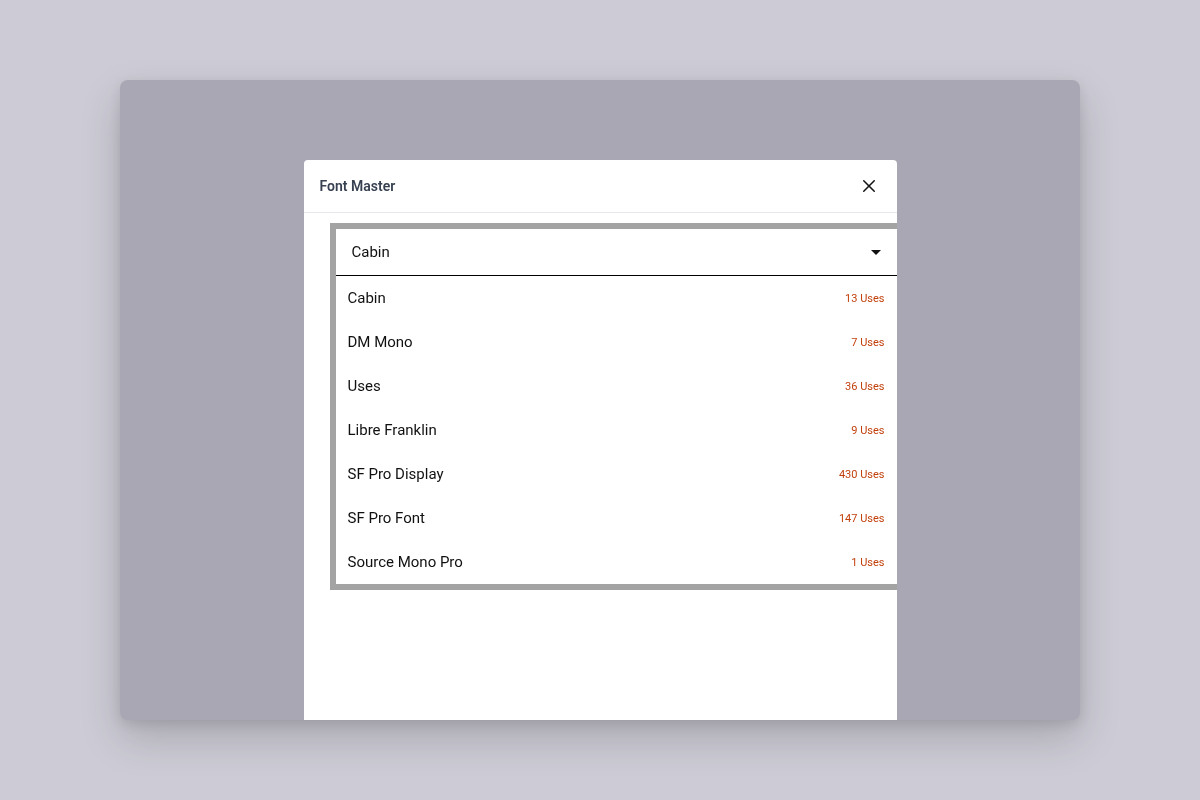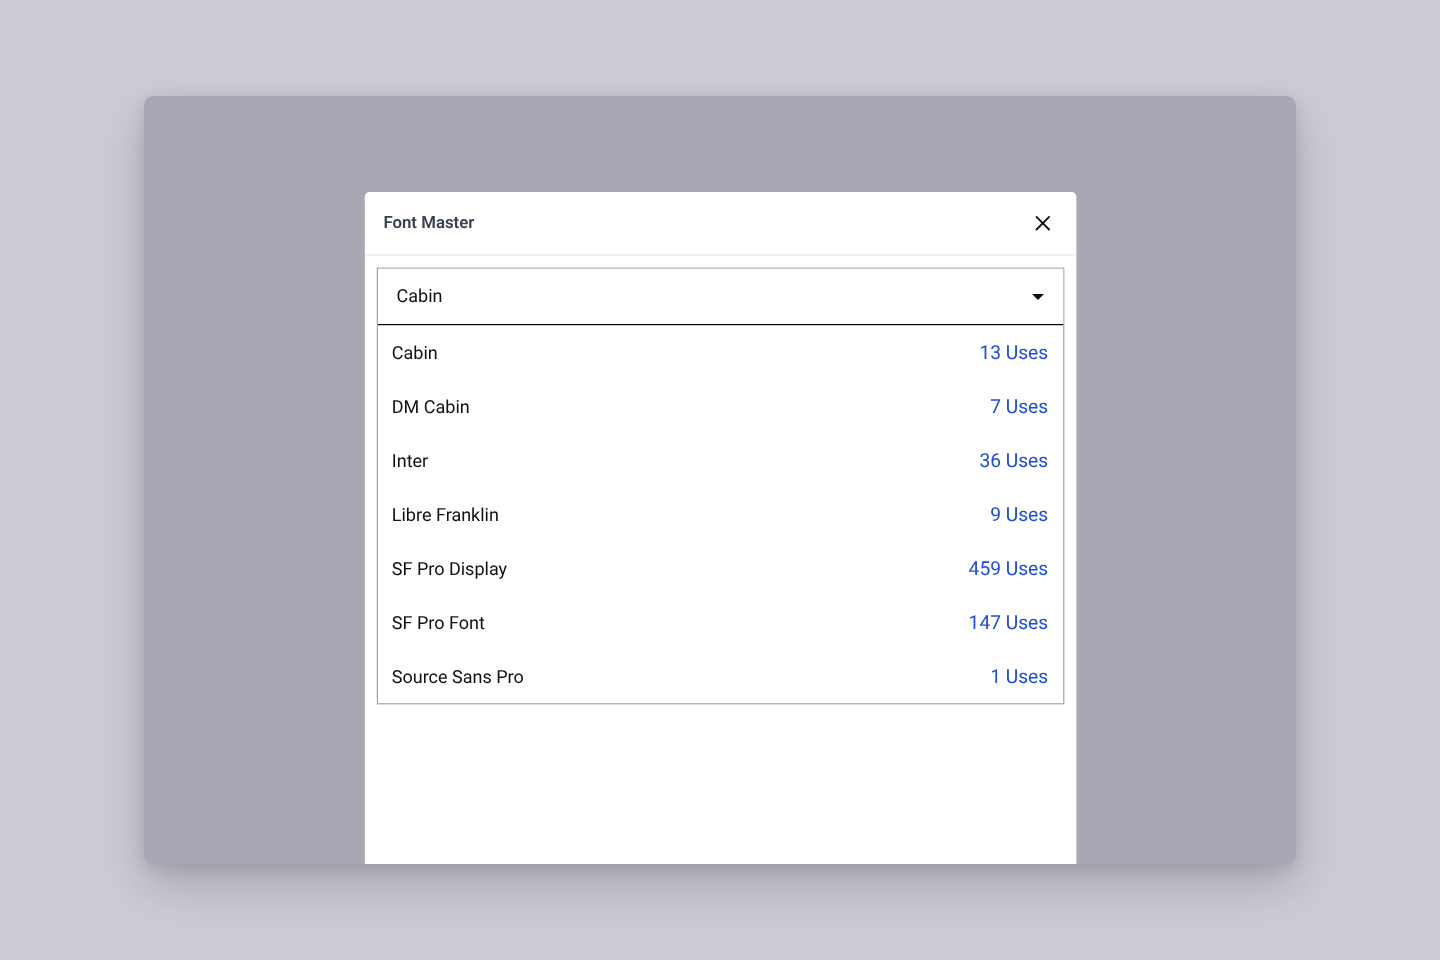--- a/index.html
+++ b/index.html
@@ -71,8 +71,9 @@
       flex-direction: column;
     }
     .select-wrap {
-      border: 1px solid #a3a3a3;
+      border: 6px solid #a3a3a3;
       width: 100%;
+      margin-left: 16px;
     }
     .select-field {
       display: flex;

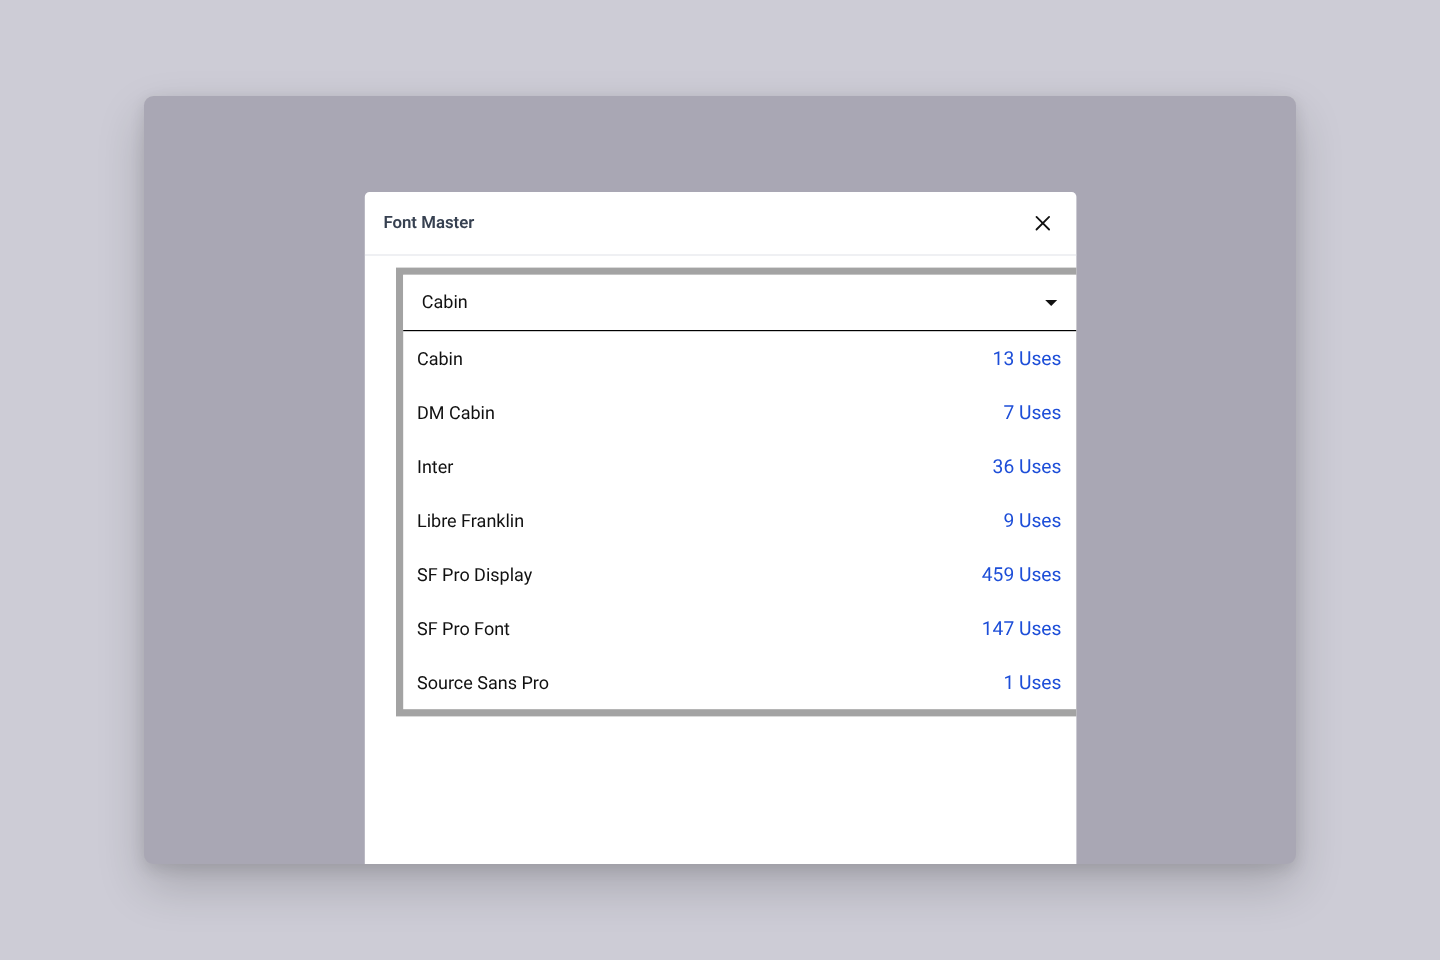--- a/index.html
+++ b/index.html
@@ -109,8 +109,8 @@
       color: #111;
     }
     .option-uses {
-      color: #1d4ed8;
-      font-size: 16px;
+      color: #c2410c;
+      font-size: 11px;
     }
   </style>
 </head>

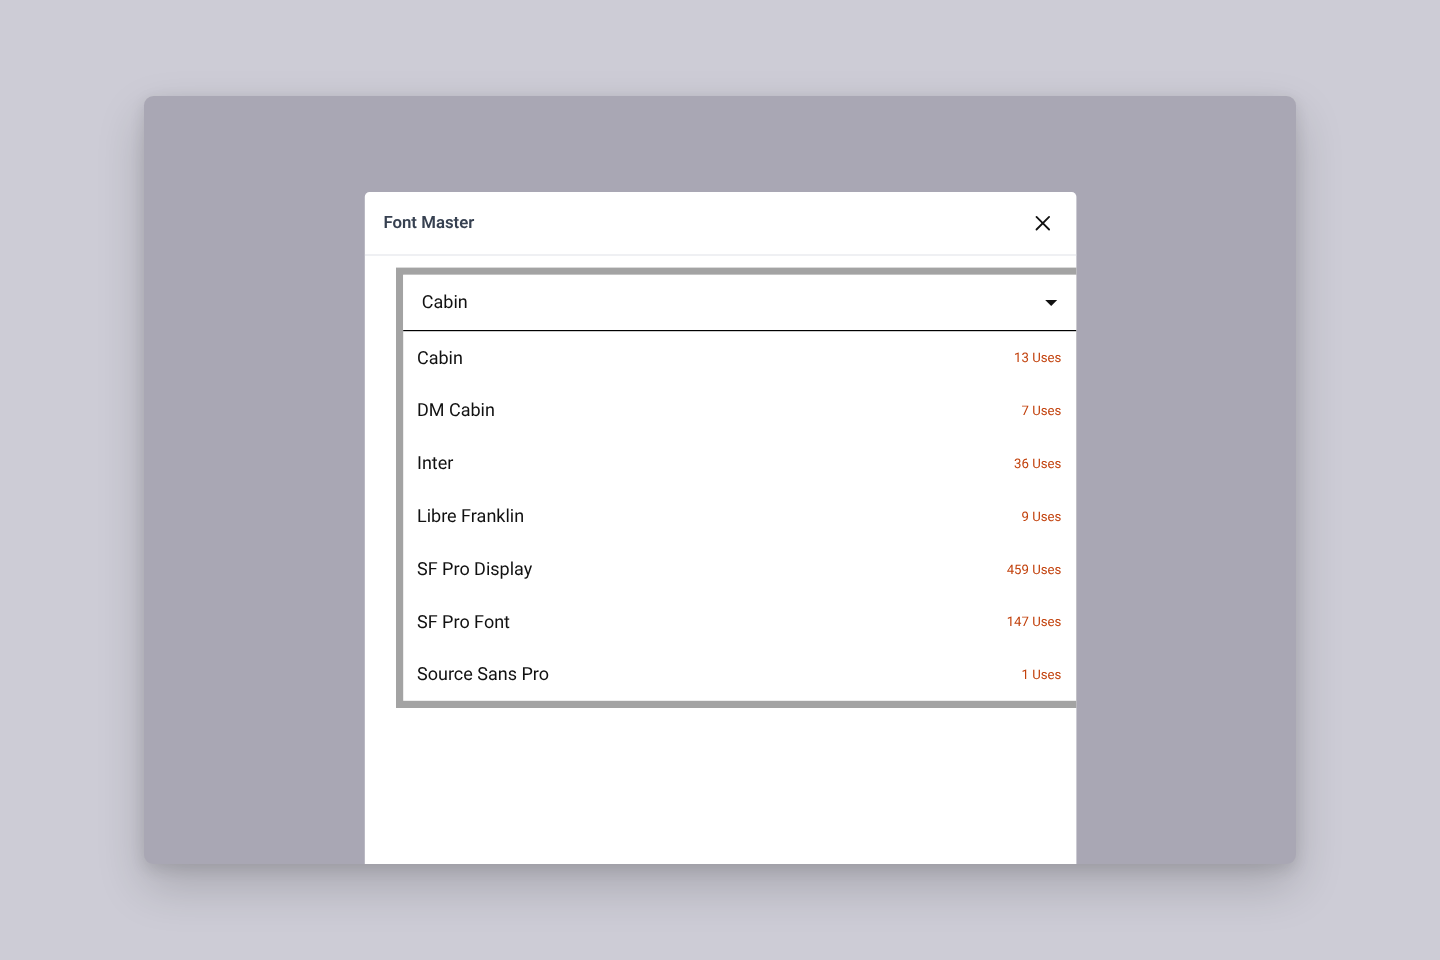--- a/index.html
+++ b/index.html
@@ -139,7 +139,7 @@
               <span class="option-uses">13 Uses</span>
             </div>
             <div class="option">
-              <span class="option-name">DM Cabin</span>
+              <span class="option-name">DM Mono</span>
               <span class="option-uses">7 Uses</span>
             </div>
             <div class="option">

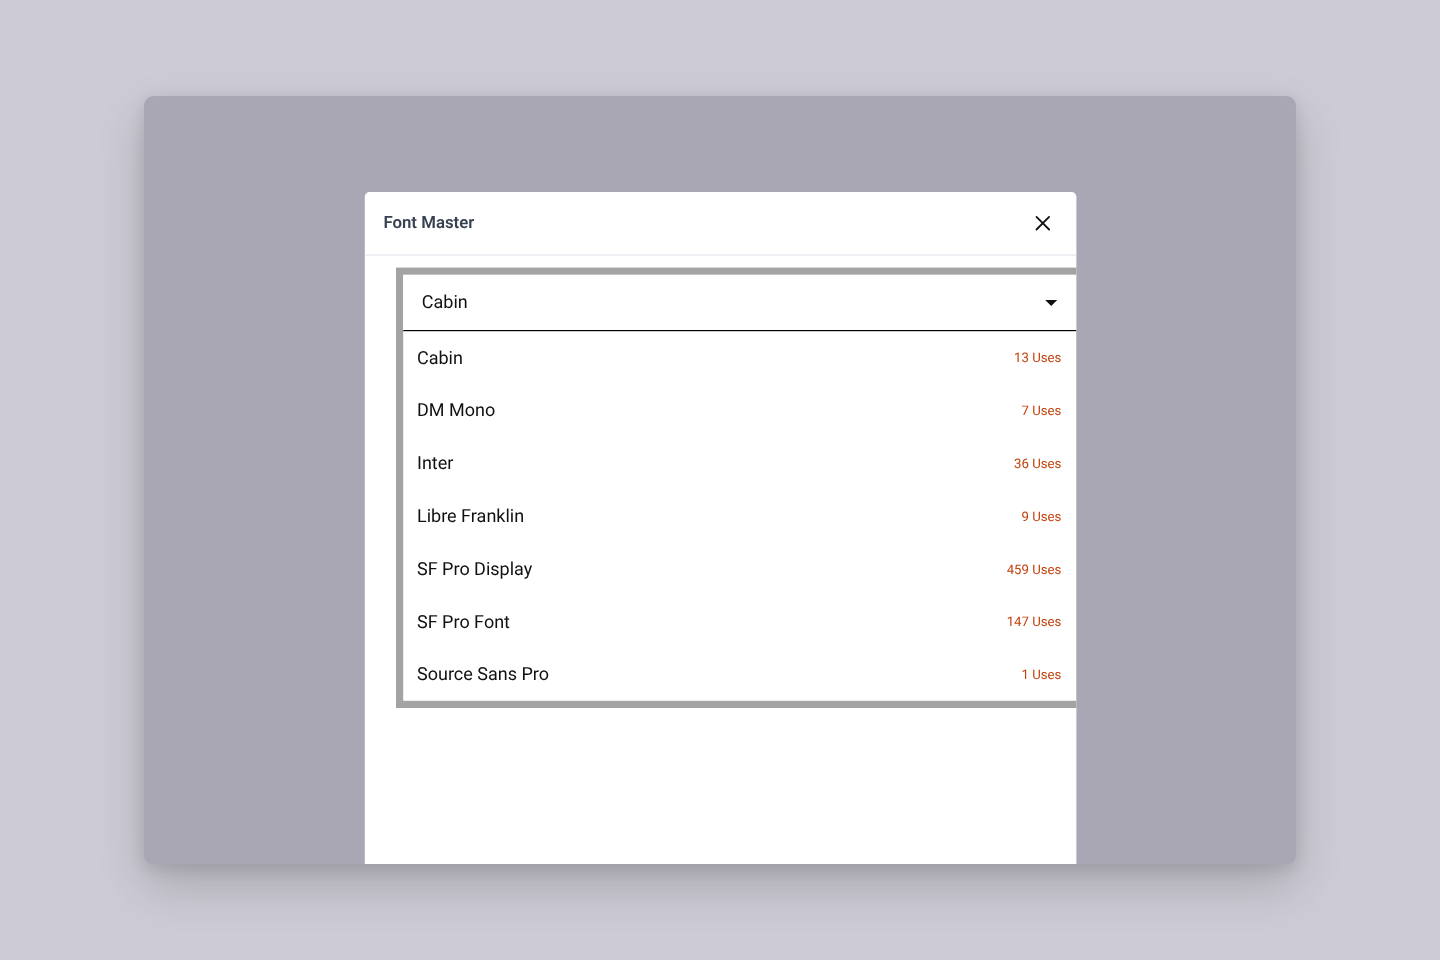--- a/index.html
+++ b/index.html
@@ -143,7 +143,7 @@
               <span class="option-uses">7 Uses</span>
             </div>
             <div class="option">
-              <span class="option-name">Inter</span>
+              <span class="option-name">Uses</span>
               <span class="option-uses">36 Uses</span>
             </div>
             <div class="option">

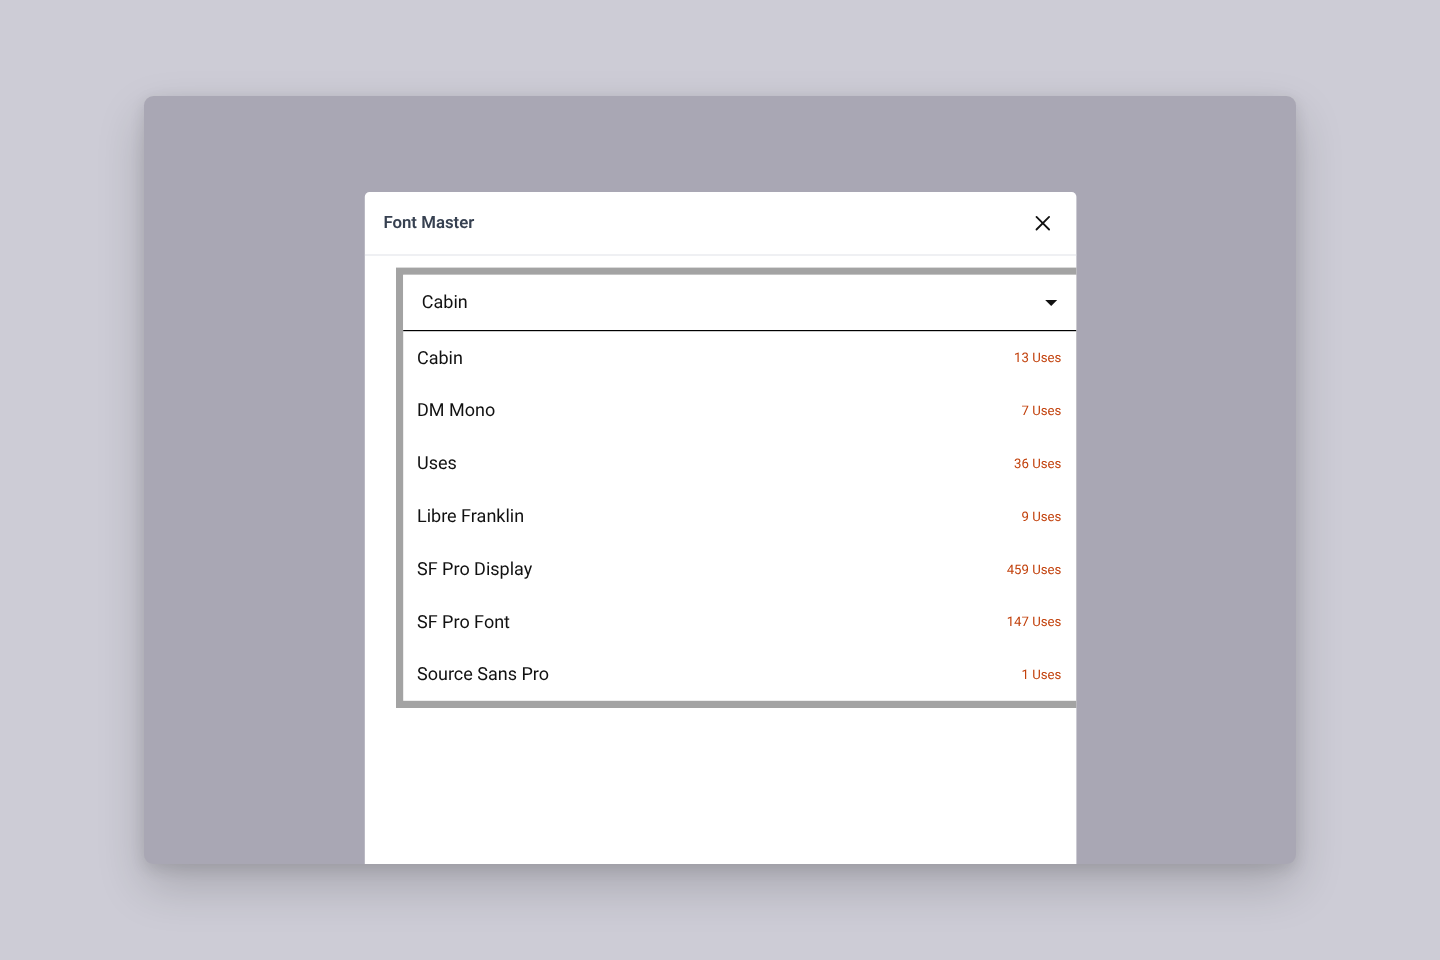--- a/index.html
+++ b/index.html
@@ -152,7 +152,7 @@
             </div>
             <div class="option">
               <span class="option-name">SF Pro Display</span>
-              <span class="option-uses">459 Uses</span>
+              <span class="option-uses">430 Uses</span>
             </div>
             <div class="option">
               <span class="option-name">SF Pro Font</span>

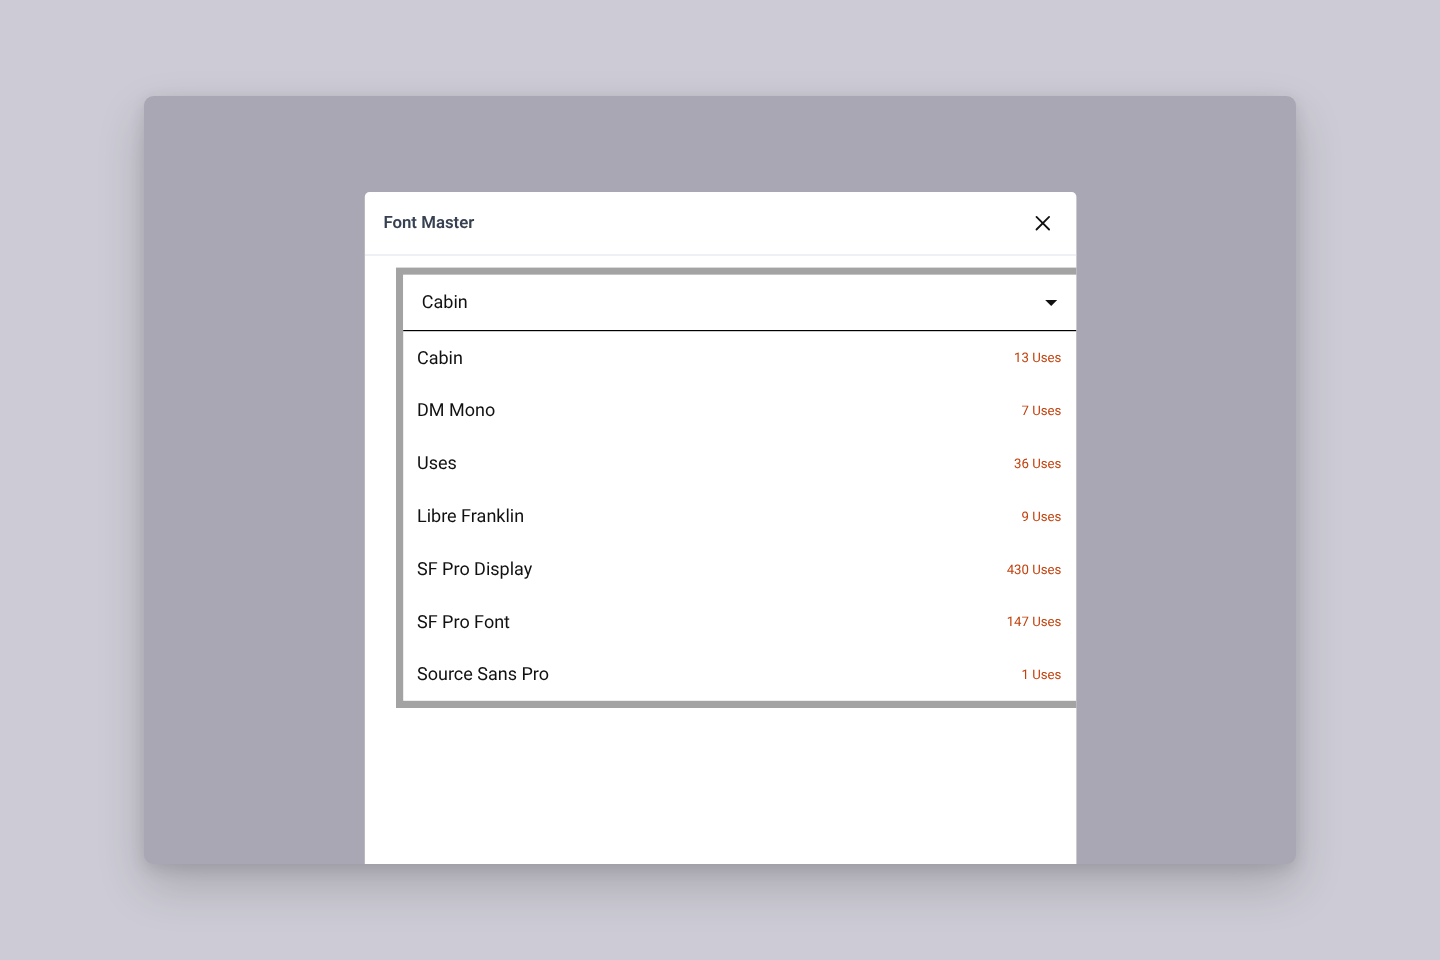--- a/index.html
+++ b/index.html
@@ -159,7 +159,7 @@
               <span class="option-uses">147 Uses</span>
             </div>
             <div class="option">
-              <span class="option-name">Source Sans Pro</span>
+              <span class="option-name">Source Mono Pro</span>
               <span class="option-uses">1 Uses</span>
             </div>
           </div>

